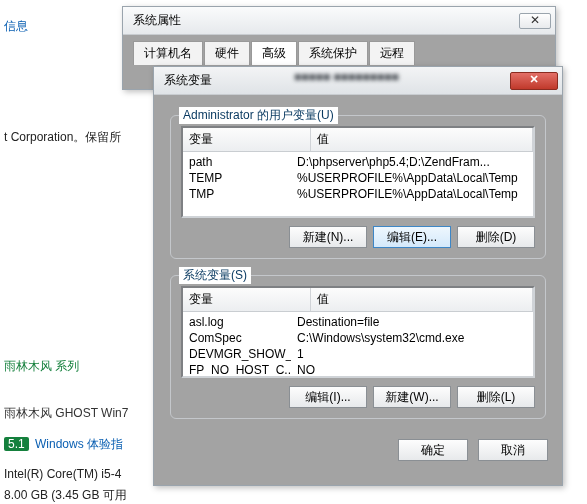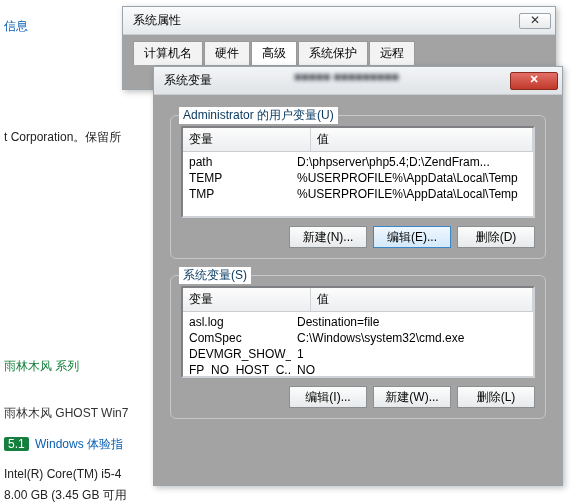--- a/index.html
+++ b/index.html
@@ -151,6 +151,10 @@
     </div>
 
   </div>
+  <div class="bottom-btns">
+    <button class="btn" style="min-width:70px">确定</button>
+    <button class="btn" style="min-width:70px">取消</button>
+  </div>
 </div>
 
 </body></html>

